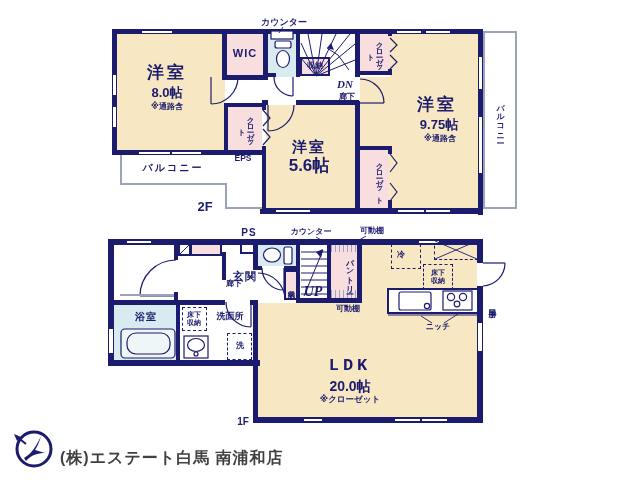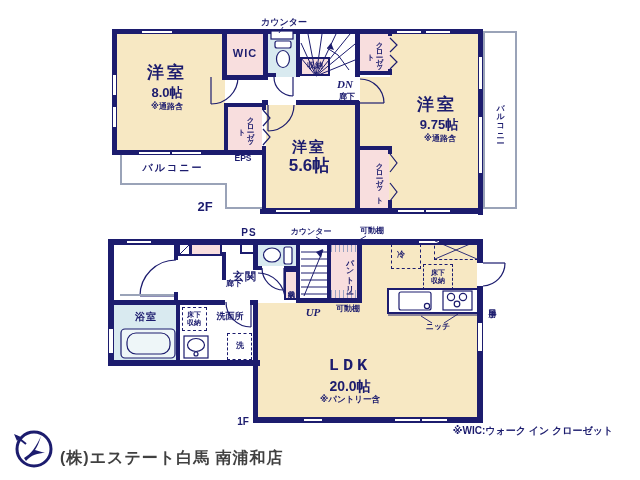--- a/index.html
+++ b/index.html
@@ -235,7 +235,7 @@
   <div class="lab" style="left:201px;top:276px;font-size:11px;letter-spacing:1px;margin-left:44px;">玄関</div>
   <div class="lab" style="left:234px;top:284px;font-size:8px;">廊下</div>
   <div class="lab vert" style="left:291px;top:285px;font-size:7px;height:24px;letter-spacing:0;">収納</div>
-  <div class="lab ital" style="left:313px;top:312px;font-size:11px;">UP</div>
+  <div class="lab ital" style="left:313px;top:292px;font-size:14px;">UP</div>
   <div class="lab vert" style="left:344px;top:271px;font-size:8px;width:20px;height:38px;letter-spacing:0;">パントリー</div>
   <div class="lab" style="left:348px;top:309px;font-size:8px;">可動棚</div>
   <div class="lab" style="left:401px;top:255px;font-size:8px;">冷</div>

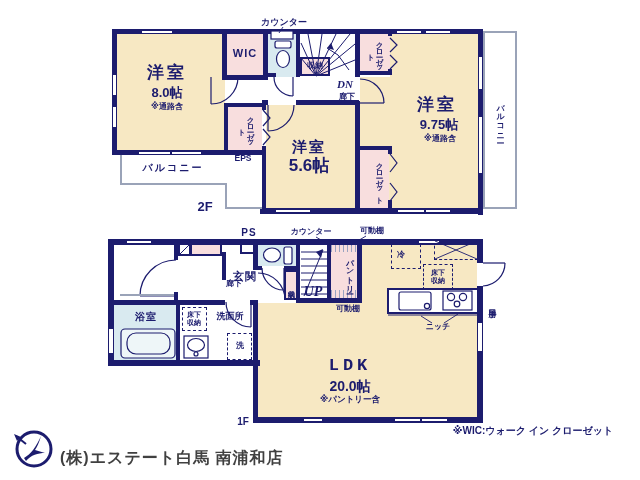--- a/index.html
+++ b/index.html
@@ -248,7 +248,7 @@
   <div class="lab vert" style="left:492px;top:303px;font-size:8px;height:36px;letter-spacing:0;">勝手口</div>
   <div class="lab" style="left:350px;top:366px;font-size:17px;letter-spacing:4px;font-family:Liberation Mono, monospace;">LDK</div>
   <div class="lab" style="left:350px;top:386px;font-size:14px;">20.0帖</div>
-  <div class="lab" style="left:350px;top:400px;font-size:8.5px;">※パントリー含</div>
+  <div class="lab" style="left:350px;top:400px;font-size:8.5px;">※クローゼット</div>
   <div class="lab" style="left:243px;top:422px;font-size:10px;">1F</div>
 
   <div class="lab" style="left:533px;top:431px;font-size:10px;">※WIC:ウォーク イン クローゼット</div>

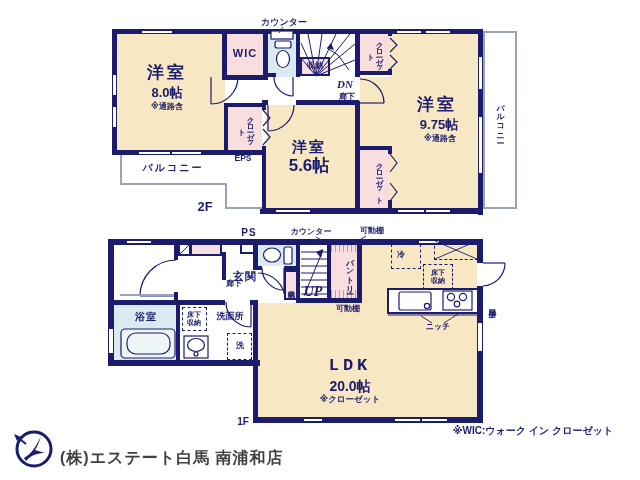--- a/index.html
+++ b/index.html
@@ -251,7 +251,6 @@
   <div class="lab" style="left:350px;top:400px;font-size:8.5px;">※クローゼット</div>
   <div class="lab" style="left:243px;top:422px;font-size:10px;">1F</div>
 
-  <div class="lab" style="left:533px;top:431px;font-size:10px;">※WIC:ウォーク イン クローゼット</div>
   <div class="company" style="left:60px;top:448px;font-size:16px;">(株)エステート白馬 南浦和店</div>
 
 </div>

